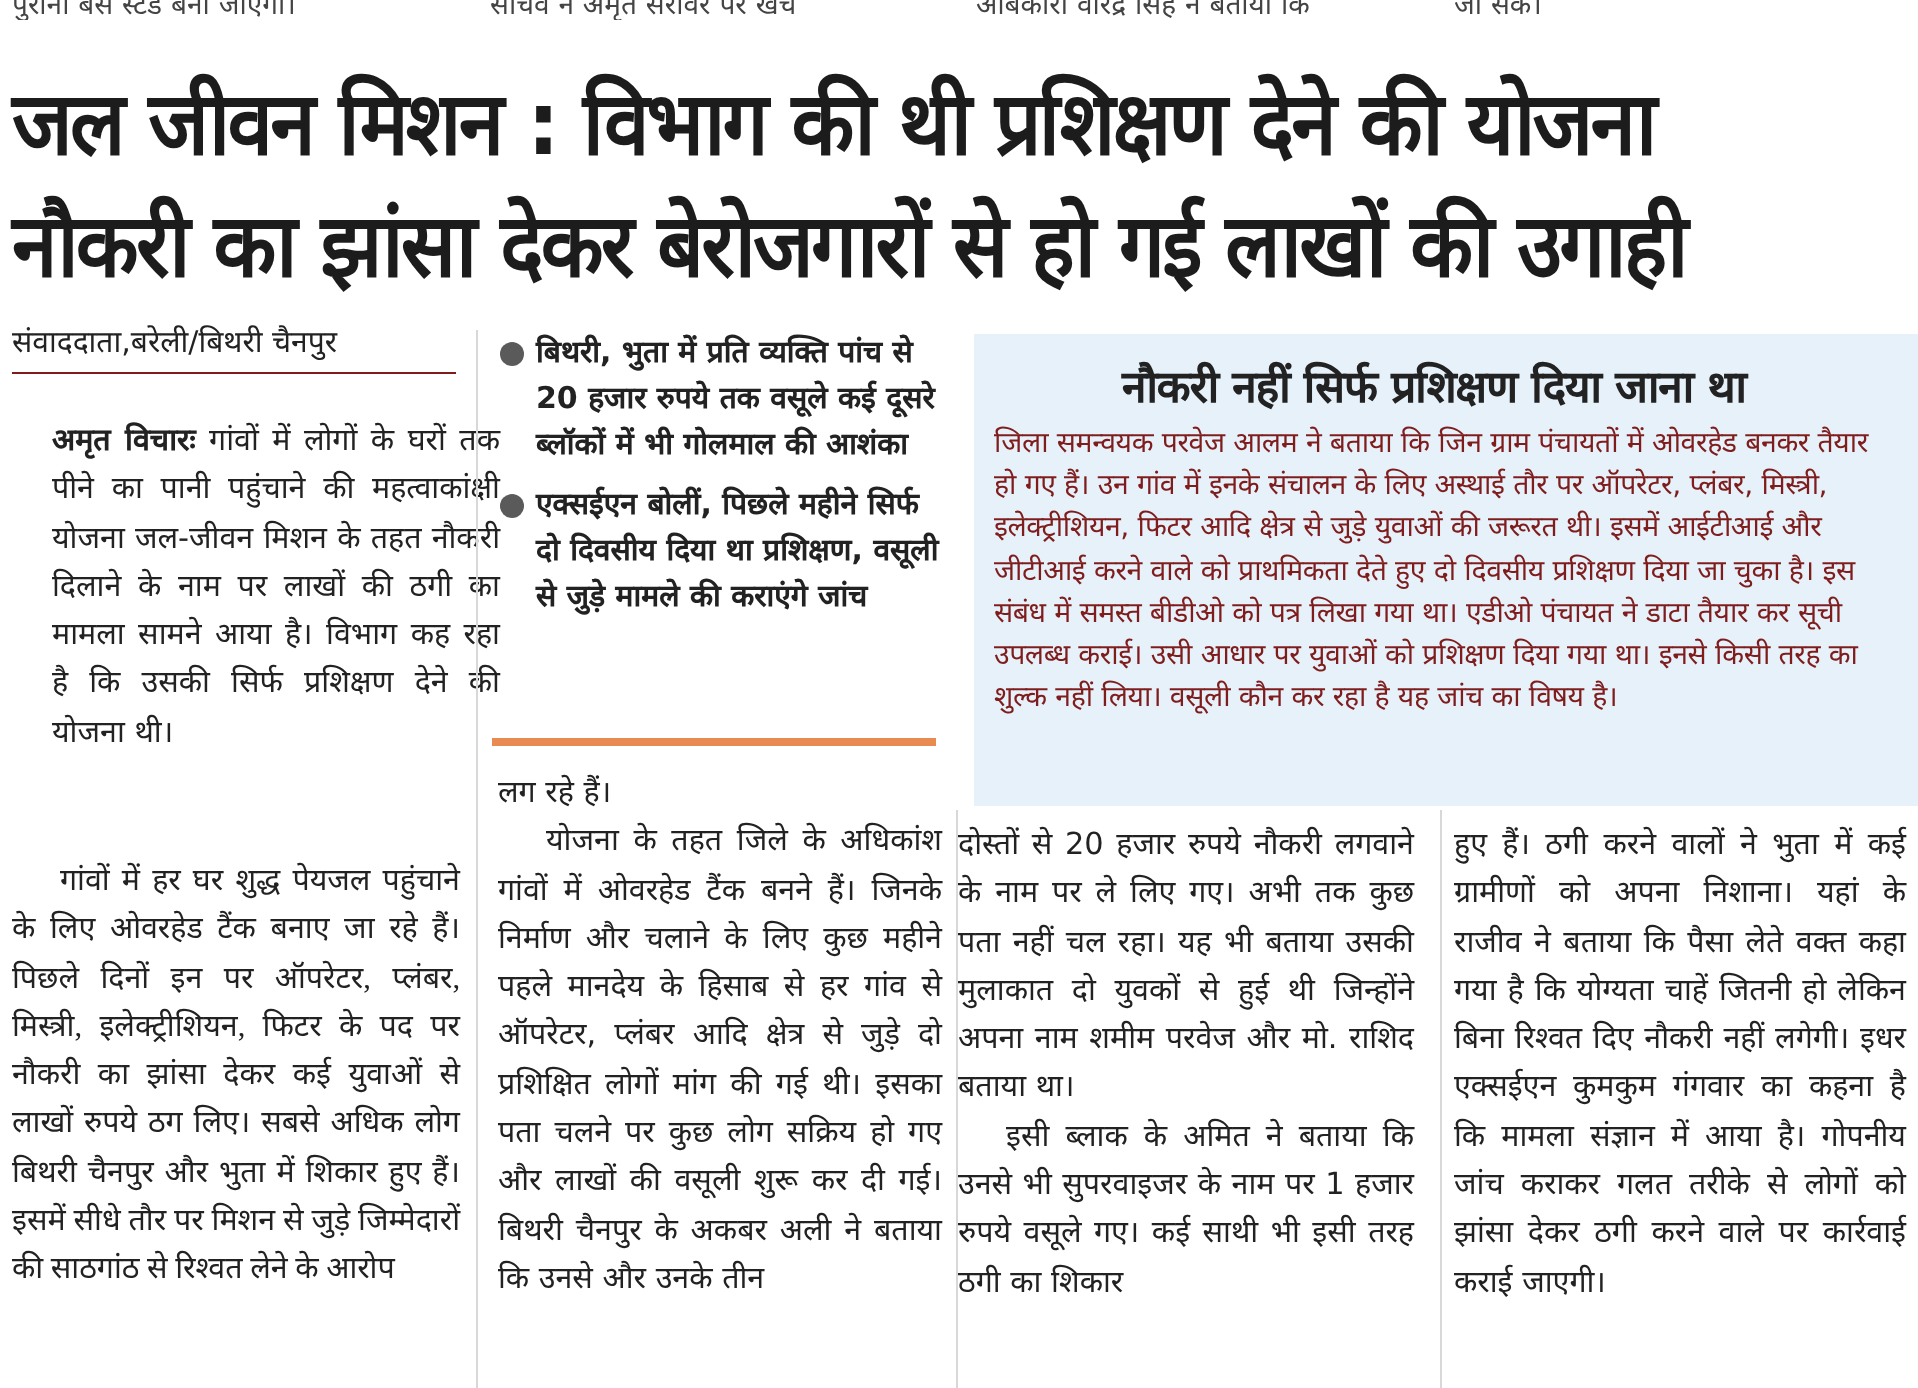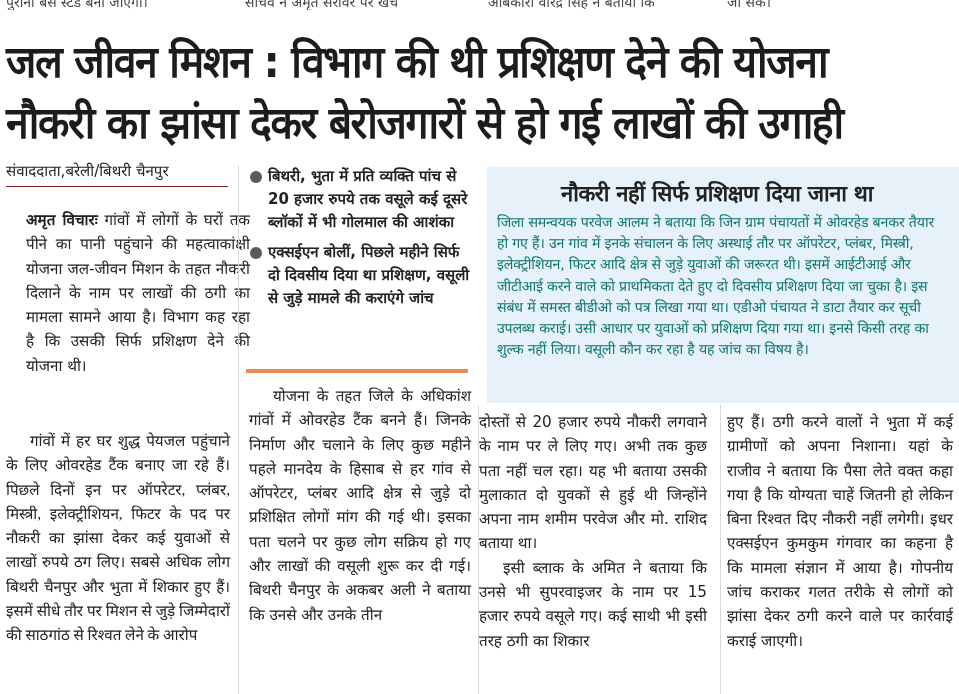--- a/index.html
+++ b/index.html
@@ -62,7 +62,7 @@
   }
   .box-body {
     position:absolute; left:10px; top:45px; width:440px;
-    font-size:14.2px; line-height:21.2px; color:#0f766e; letter-spacing:-0.2px;
+    font-size:14.2px; line-height:21.2px; color:#7f1d1d; letter-spacing:-0.2px;
   }
   .col3 { left:479px; top:410px; width:228px; }
   .col4 { left:727px; top:410px; width:226px; }

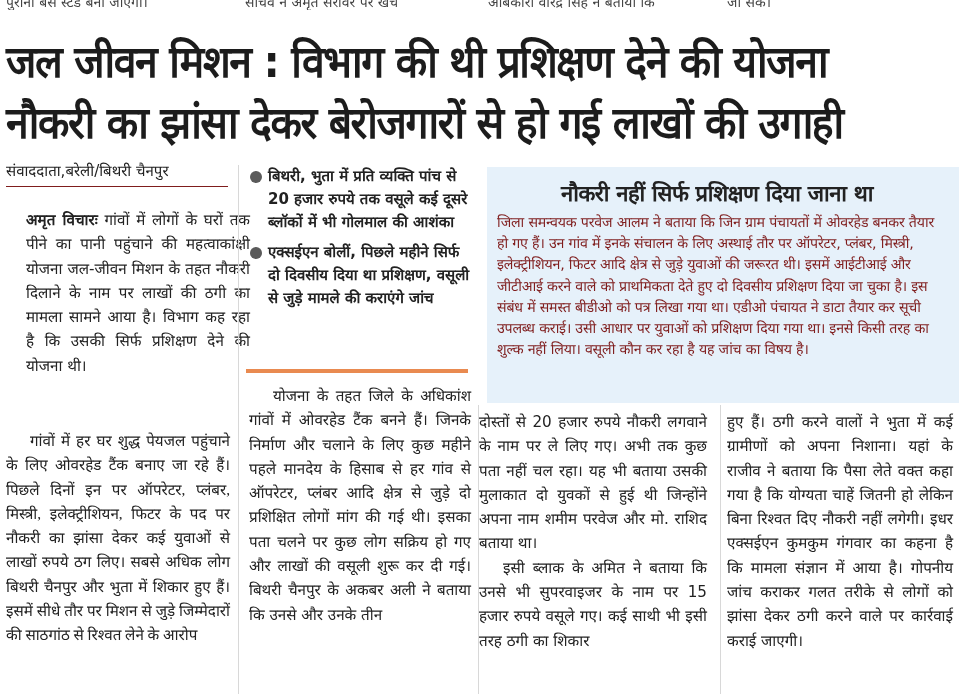--- a/index.html
+++ b/index.html
@@ -107,6 +107,7 @@
 <div class="orange-rule"></div>
 
 <div class="col col2">
+  <p>लग रहे हैं।</p>
   <p class="indent">योजना के तहत जिले के अधिकांश गांवों में ओवरहेड टैंक बनने हैं। जिनके निर्माण और चलाने के लिए कुछ महीने पहले मानदेय के हिसाब से हर गांव से ऑपरेटर, प्लंबर आदि क्षेत्र से जुड़े दो प्रशिक्षित लोगों मांग की गई थी। इसका पता चलने पर कुछ लोग सक्रिय हो गए और लाखों की वसूली शुरू कर दी गई। बिथरी चैनपुर के अकबर अली ने बताया कि उनसे और उनके तीन</p>
 </div>
 

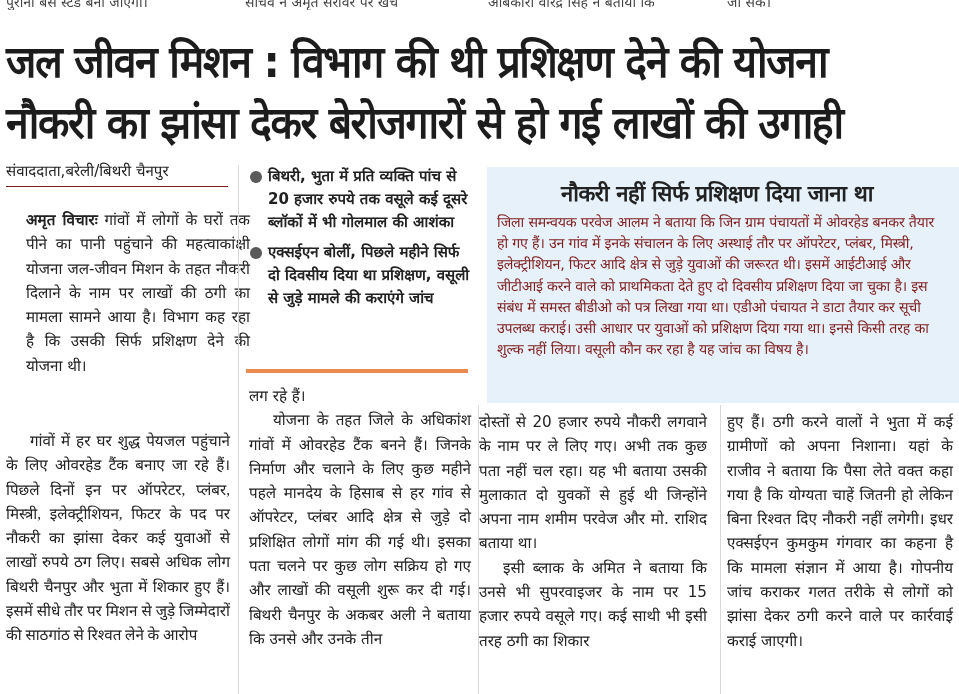--- a/index.html
+++ b/index.html
@@ -120,7 +120,7 @@
 
 <div class="col col3">
   <p>दोस्तों से 20 हजार रुपये नौकरी लगवाने के नाम पर ले लिए गए। अभी तक कुछ पता नहीं चल रहा। यह भी बताया उसकी मुलाकात दो युवकों से हुई थी जिन्होंने अपना नाम शमीम परवेज और मो. राशिद बताया था।</p>
-  <p class="indent">इसी ब्लाक के अमित ने बताया कि उनसे भी सुपरवाइजर के नाम पर 15 हजार रुपये वसूले गए। कई साथी भी इसी तरह ठगी का शिकार</p>
+  <p class="indent">इसी ब्लाक के अमित ने बताया कि उनसे भी सुपरवाइजर के नाम पर 1 हजार रुपये वसूले गए। कई साथी भी इसी तरह ठगी का शिकार</p>
 </div>
 
 <div class="col-rule" style="left:720px; top:405px; height:289px;"></div>

